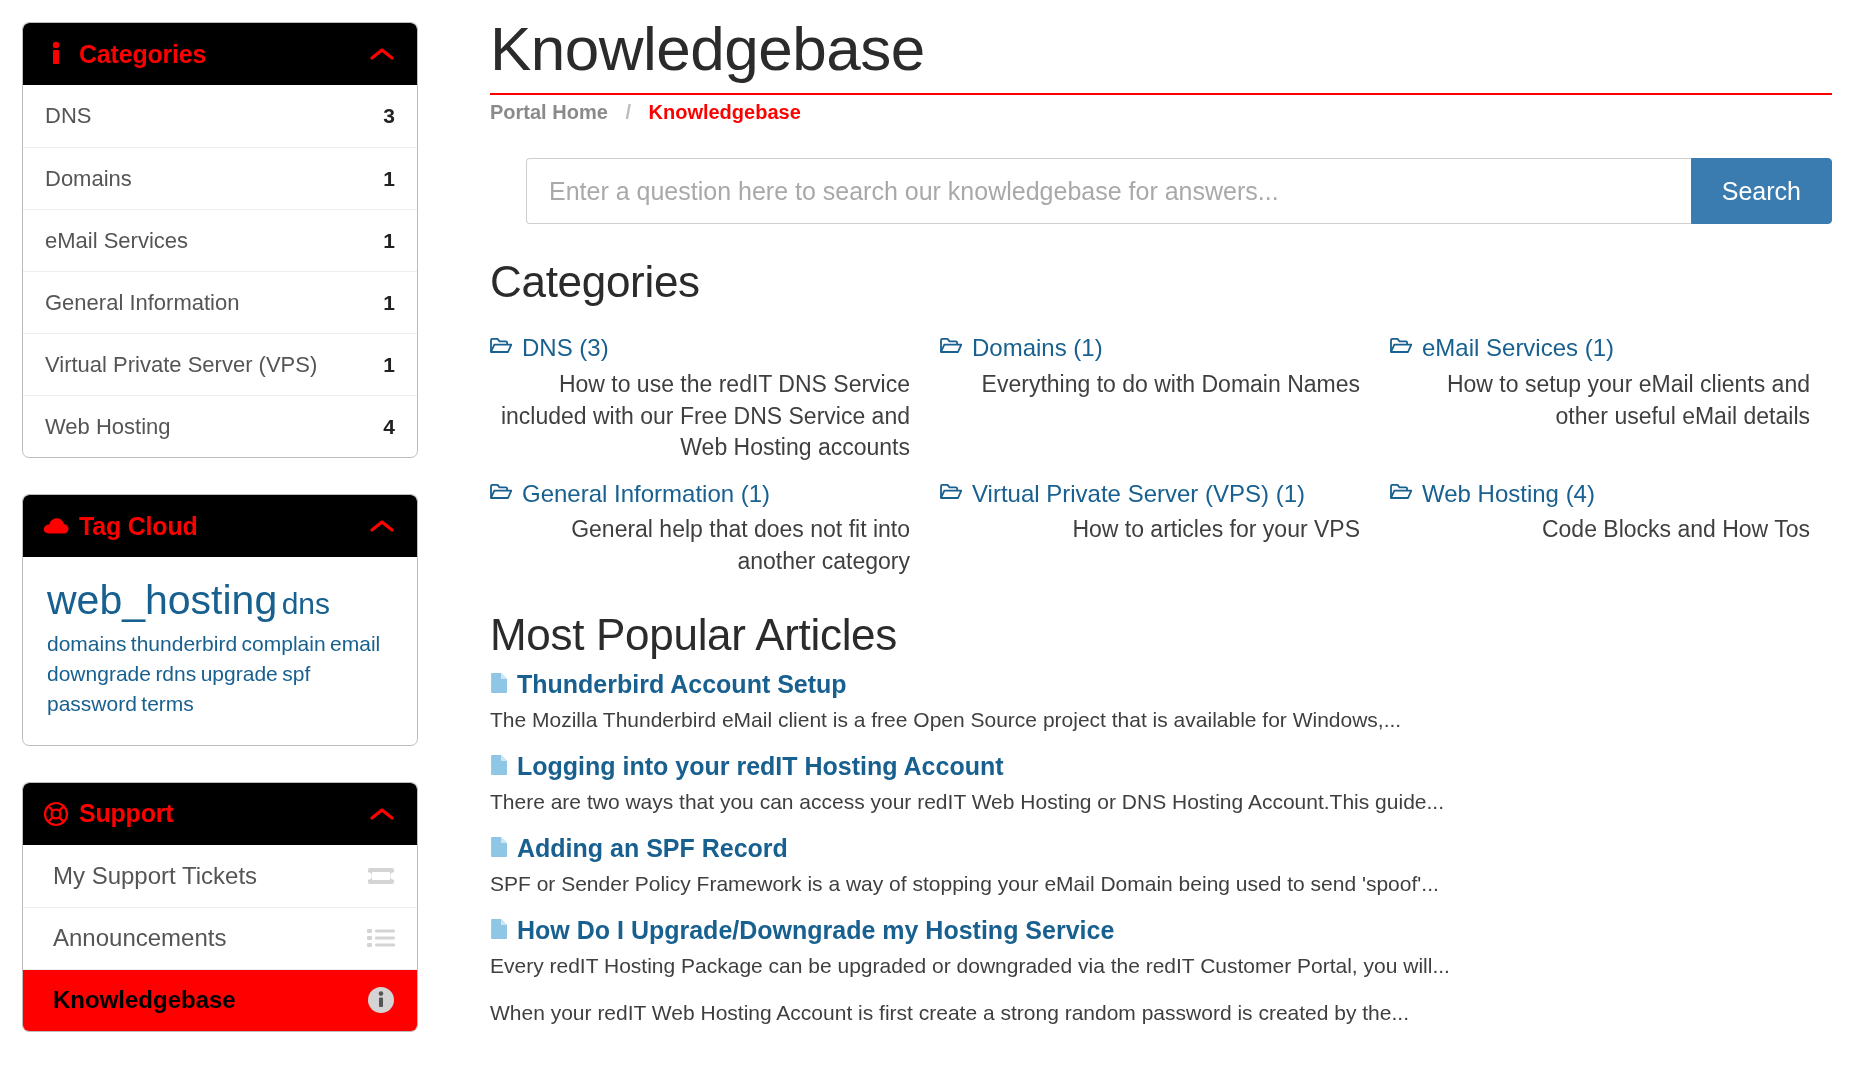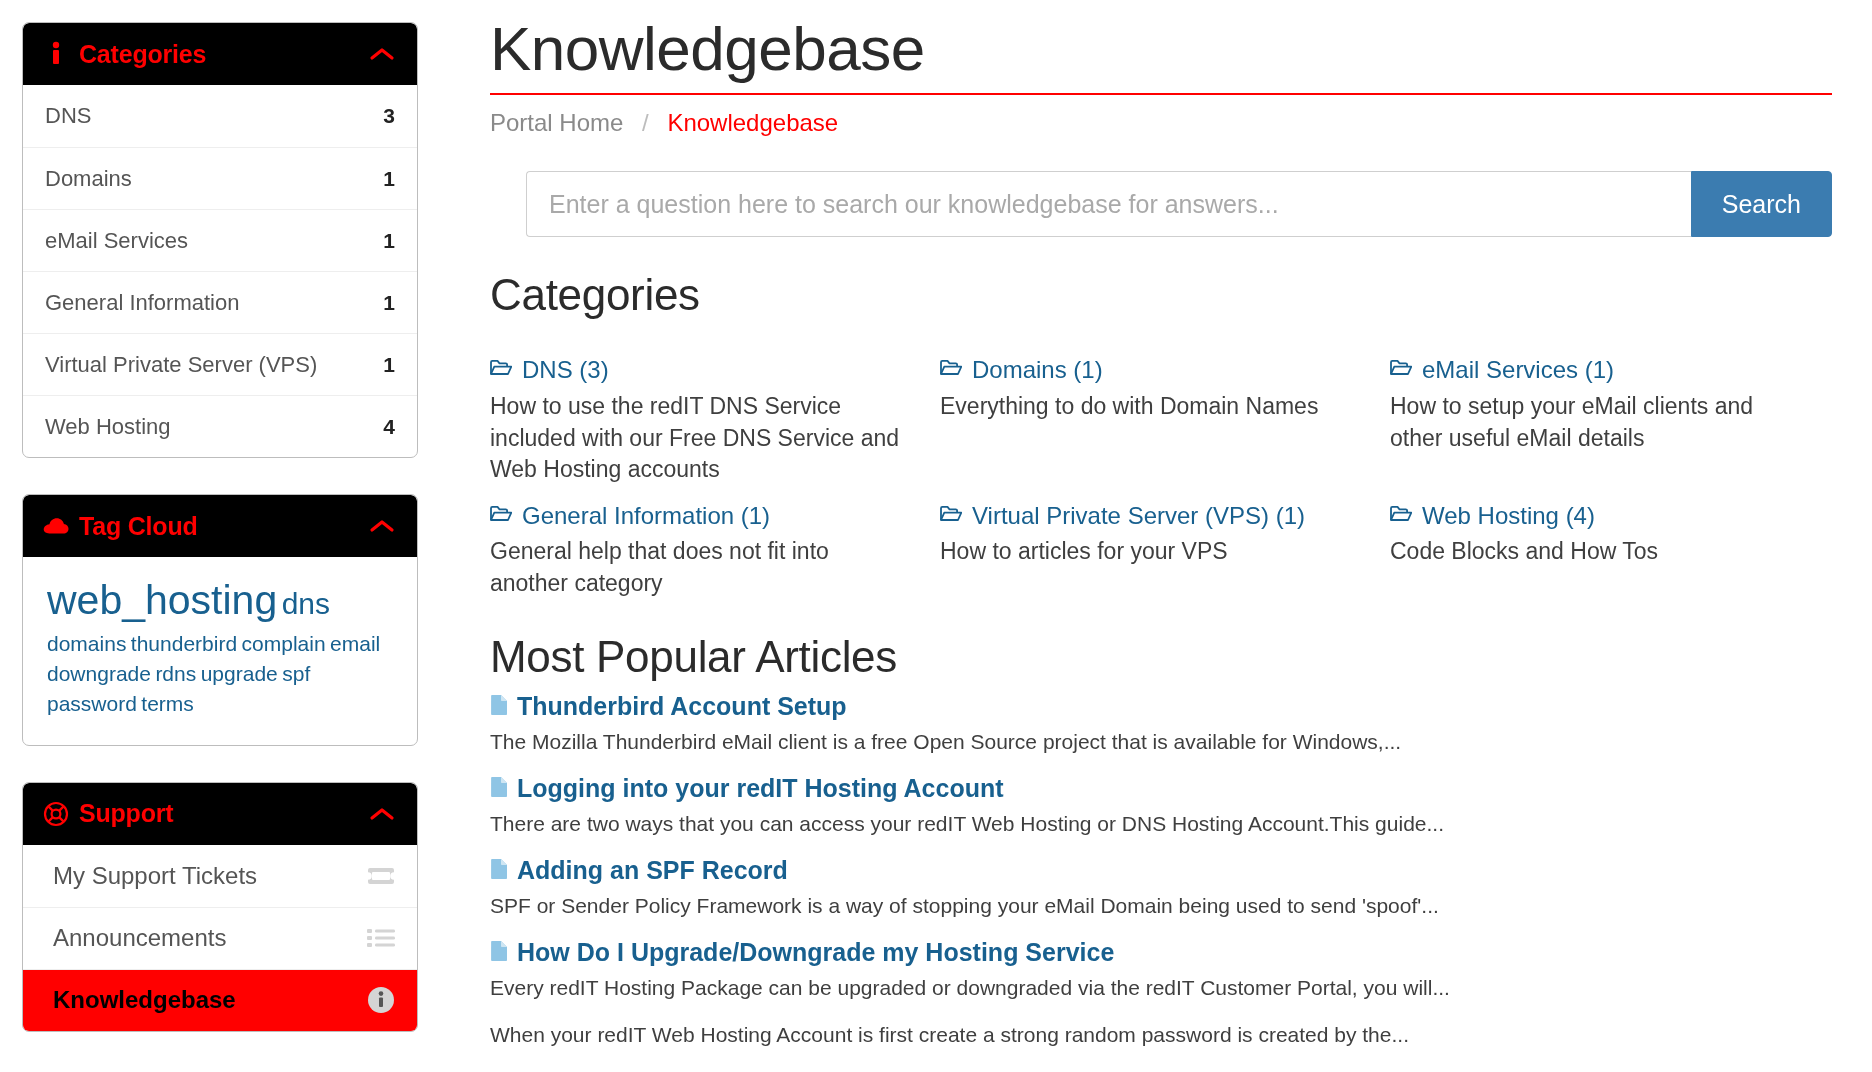--- a/index.html
+++ b/index.html
@@ -142,9 +142,10 @@
     margin: 10px 0 0 0;
   }
   .breadcrumb {
-    margin-top: 14px;
-    font-size: 24px;
+    margin-top: 6px;
+    font-size: 20px;
     color: #8a8a8a;
+    font-weight: bold;
   }
   .breadcrumb .crumb-link { color: #8a8a8a; text-decoration: none; }
   .breadcrumb .sep { margin: 0 12px; color: #bdbdbd; }

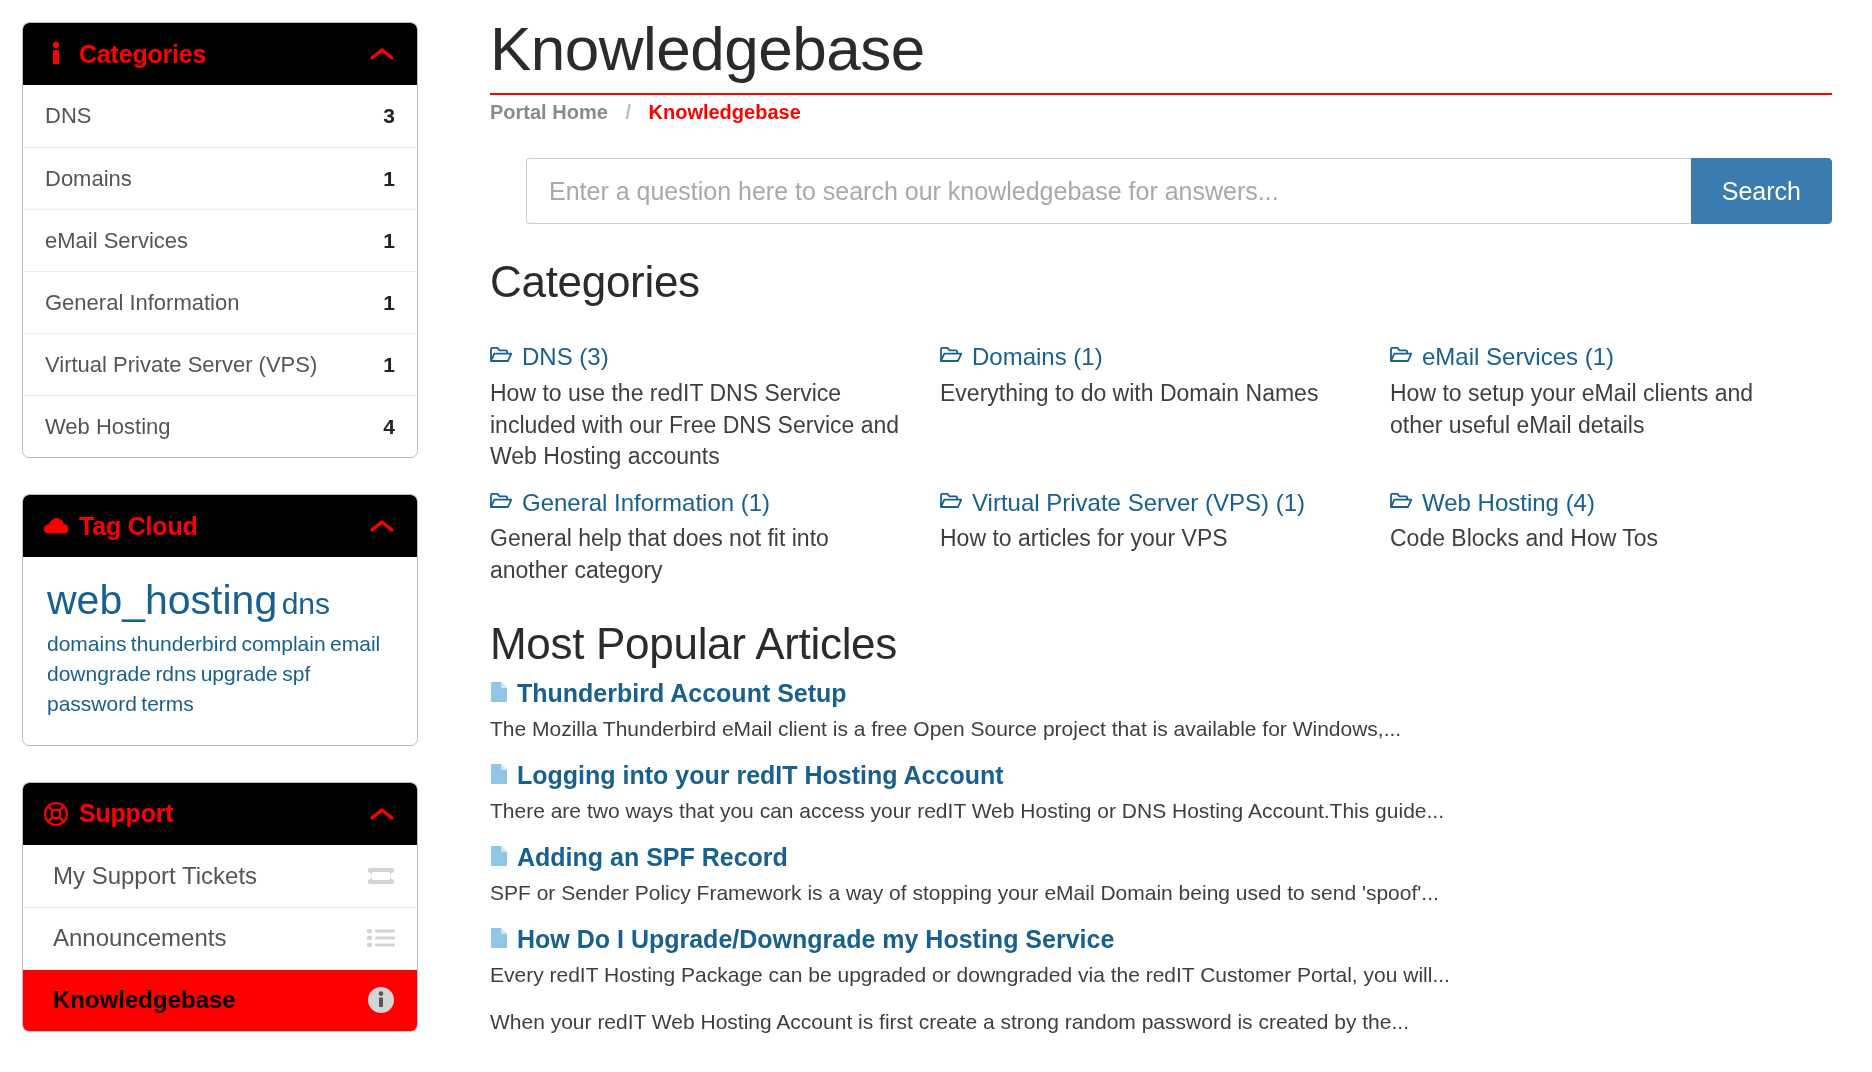--- a/index.html
+++ b/index.html
@@ -198,7 +198,7 @@
     grid-template-columns: repeat(3, 1fr);
     column-gap: 62px;
     row-gap: 14px;
-    margin-top: 26px;
+    margin-top: 17px;
     gap: 8px;
   }
   .cat-item { padding-top: 8px; }

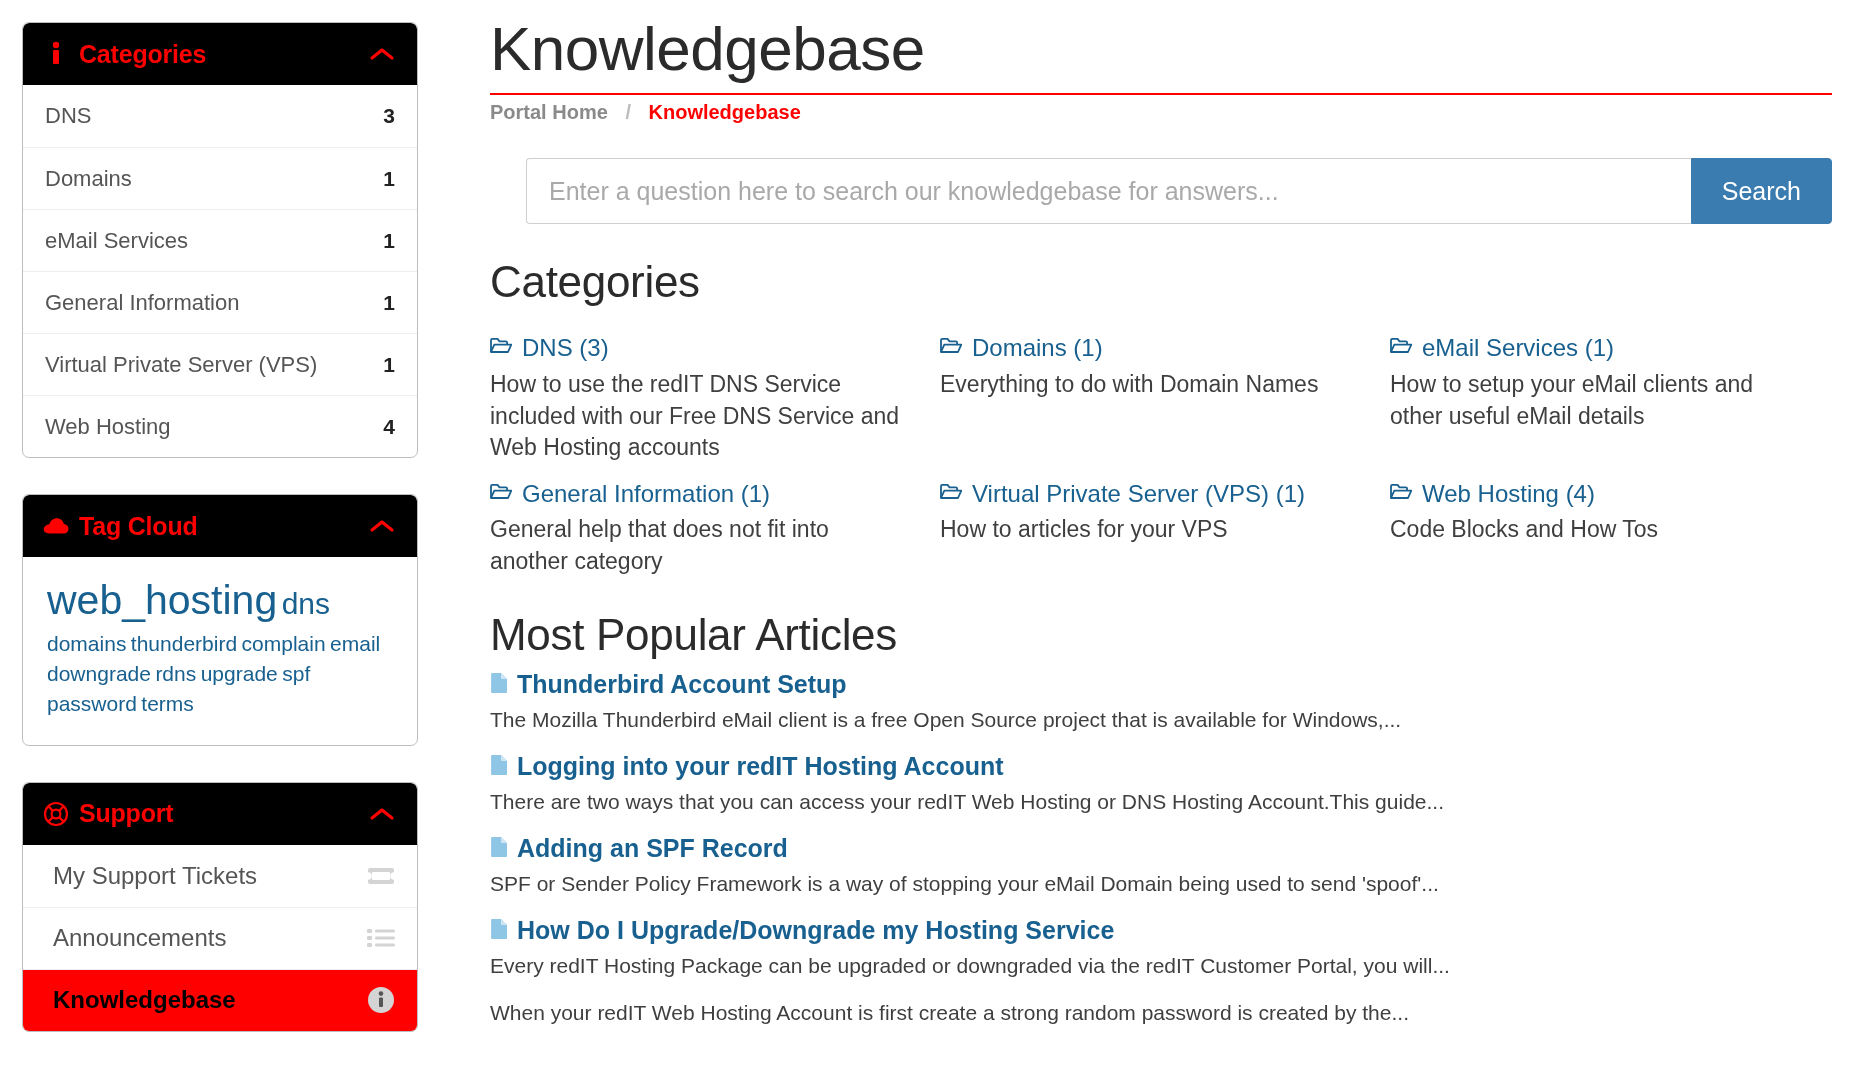--- a/index.html
+++ b/index.html
@@ -223,6 +223,7 @@
     line-height: 1.37;
     margin-top: 6px;
     max-width: 420px;
+    text-align: right;
   }
 
   .articles { margin-top: 4px; }

